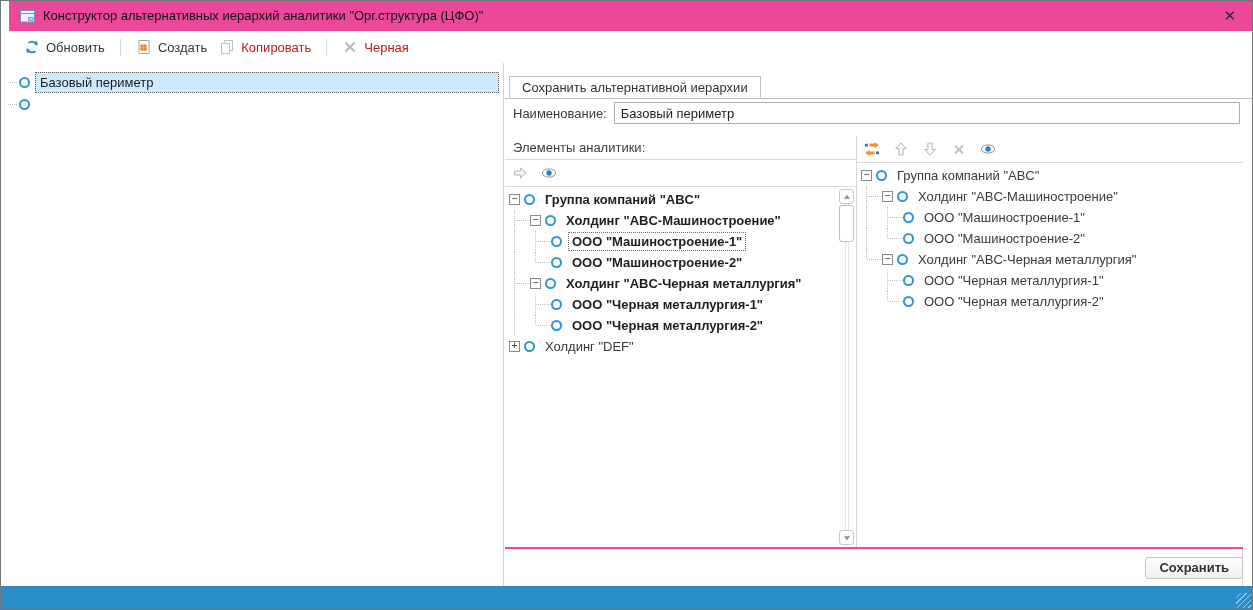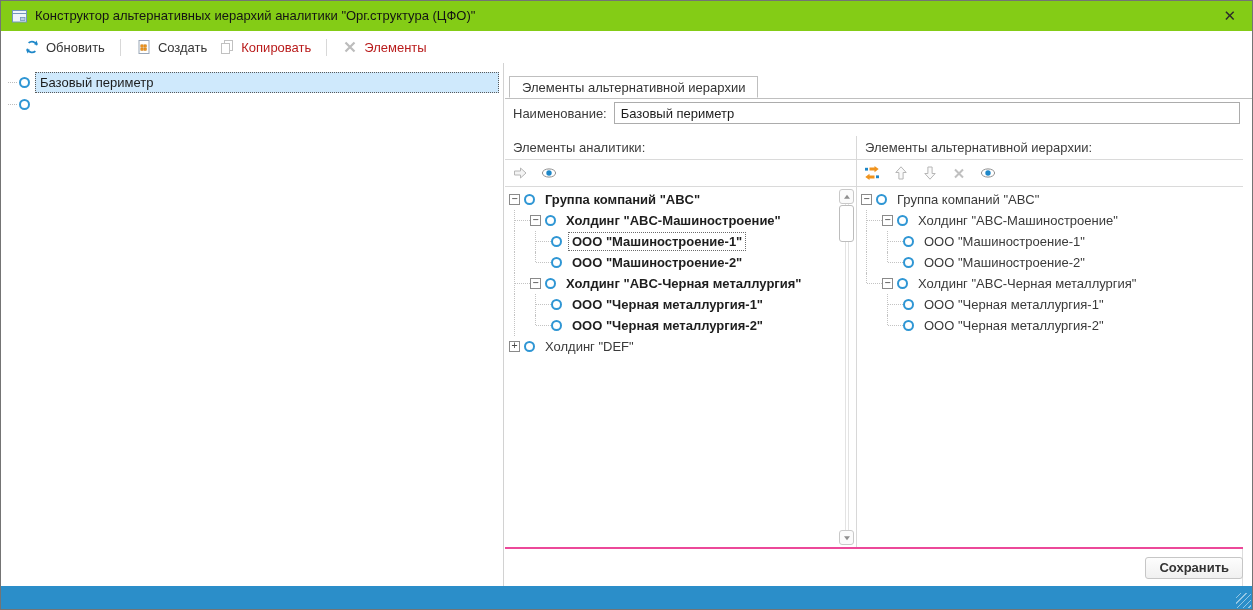--- a/index.html
+++ b/index.html
@@ -6,7 +6,7 @@
   .window{position:relative;width:1253px;height:610px;background:#fff;border:1px solid #747474;box-sizing:border-box;font-size:13px;color:#1f1f1f;overflow:hidden;}
 
   
-  .titlebar{position:absolute;top:0;left:0;right:0;height:30px;background:#84cc16;}
+  .titlebar{position:absolute;top:0;left:8px;right:0;height:30px;background:#ec4899;}
   .w-icon{position:absolute;left:10px;top:7px;width:17px;height:17px;}
   .w-icon svg{display:block;}
   .w-title{position:absolute;left:34px;top:0;line-height:30px;color:#141414;}

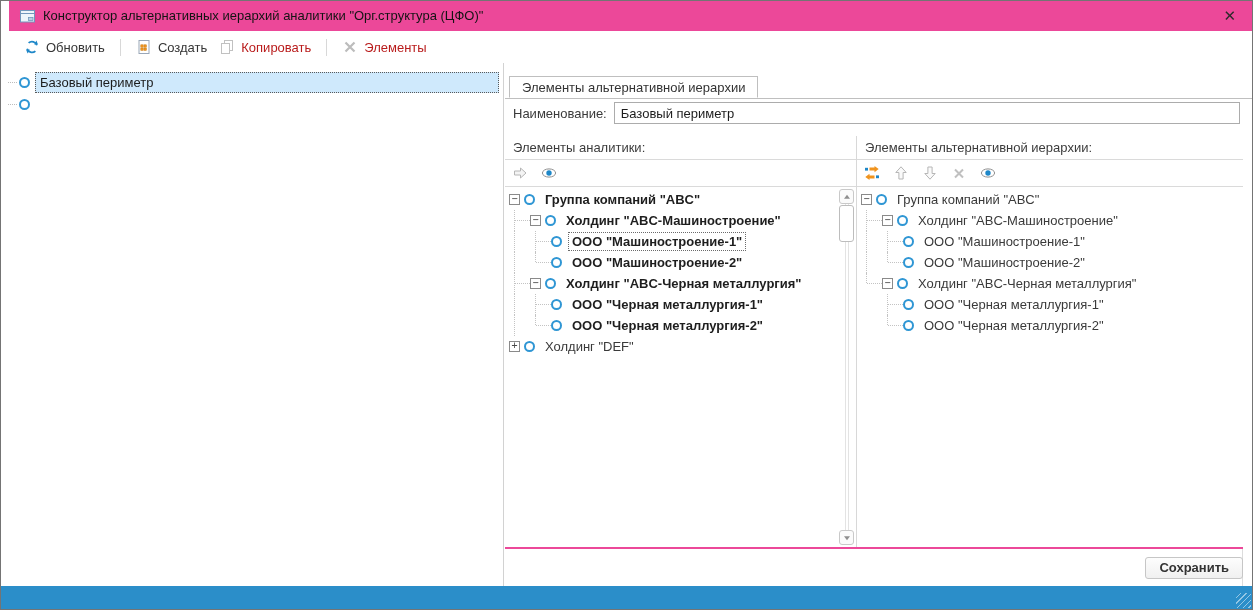--- a/index.html
+++ b/index.html
@@ -141,7 +141,7 @@
             <path d="M3.5 3.5l9 9M12.5 3.5l-9 9" stroke="#bcbcbc" stroke-width="2.2" fill="none"></path>
           </svg>
         </span>
-        <span>Элементы</span>
+        <span>Черная</span>
       </span>
     </div>
 

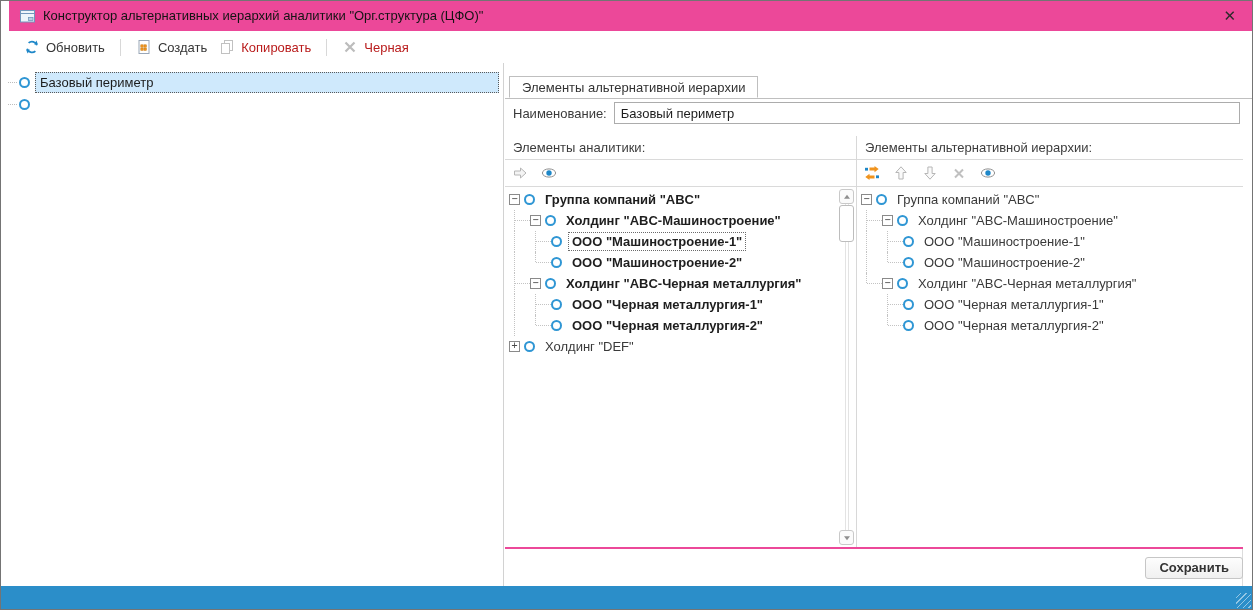--- a/index.html
+++ b/index.html
@@ -159,7 +159,7 @@
 
   <div class="right-area">
     <div class="tabbar">
-      <span class="tab">Элементы альтернативной иерархии</span>
+      <span class="tab">Сохранить альтернативной иерархии</span>
     </div>
     <div class="name-row">
       <label>Наименование:</label>

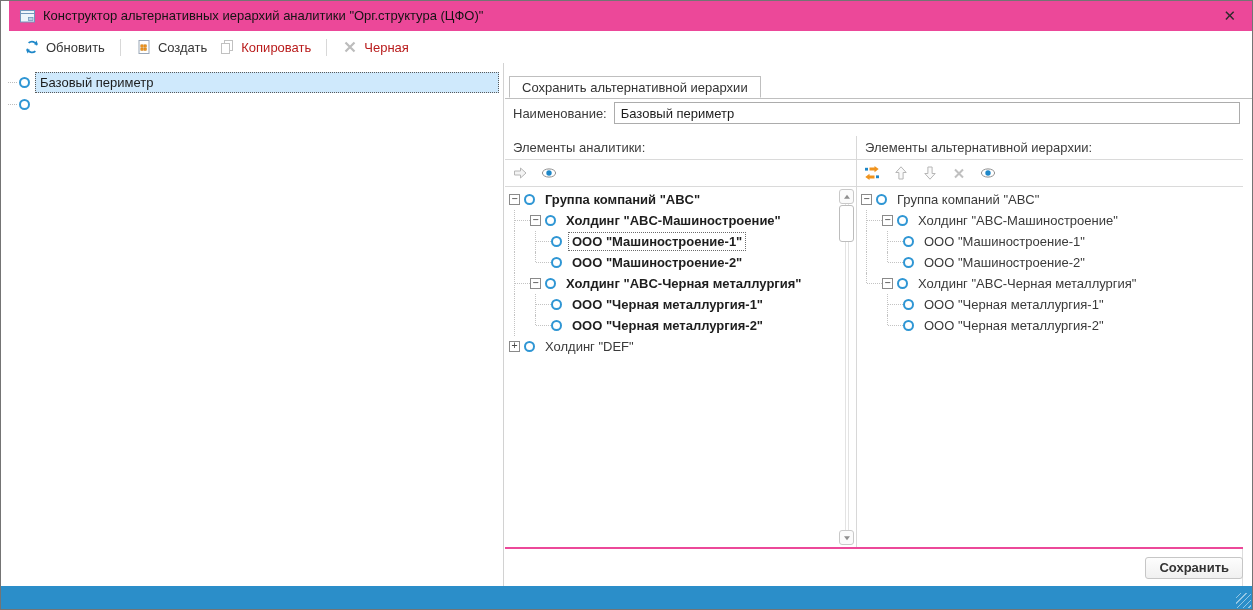--- a/index.html
+++ b/index.html
@@ -244,7 +244,6 @@
           </div>
       </div>
       <div class="panel pr">
-        <div class="p-header">Элементы альтернативной иерархии:</div>
         <div class="p-toolbar" id="hierarchy-toolbar">
             <span class="tb-icon">
               <svg viewBox="0 0 16 16" width="16" height="16">

